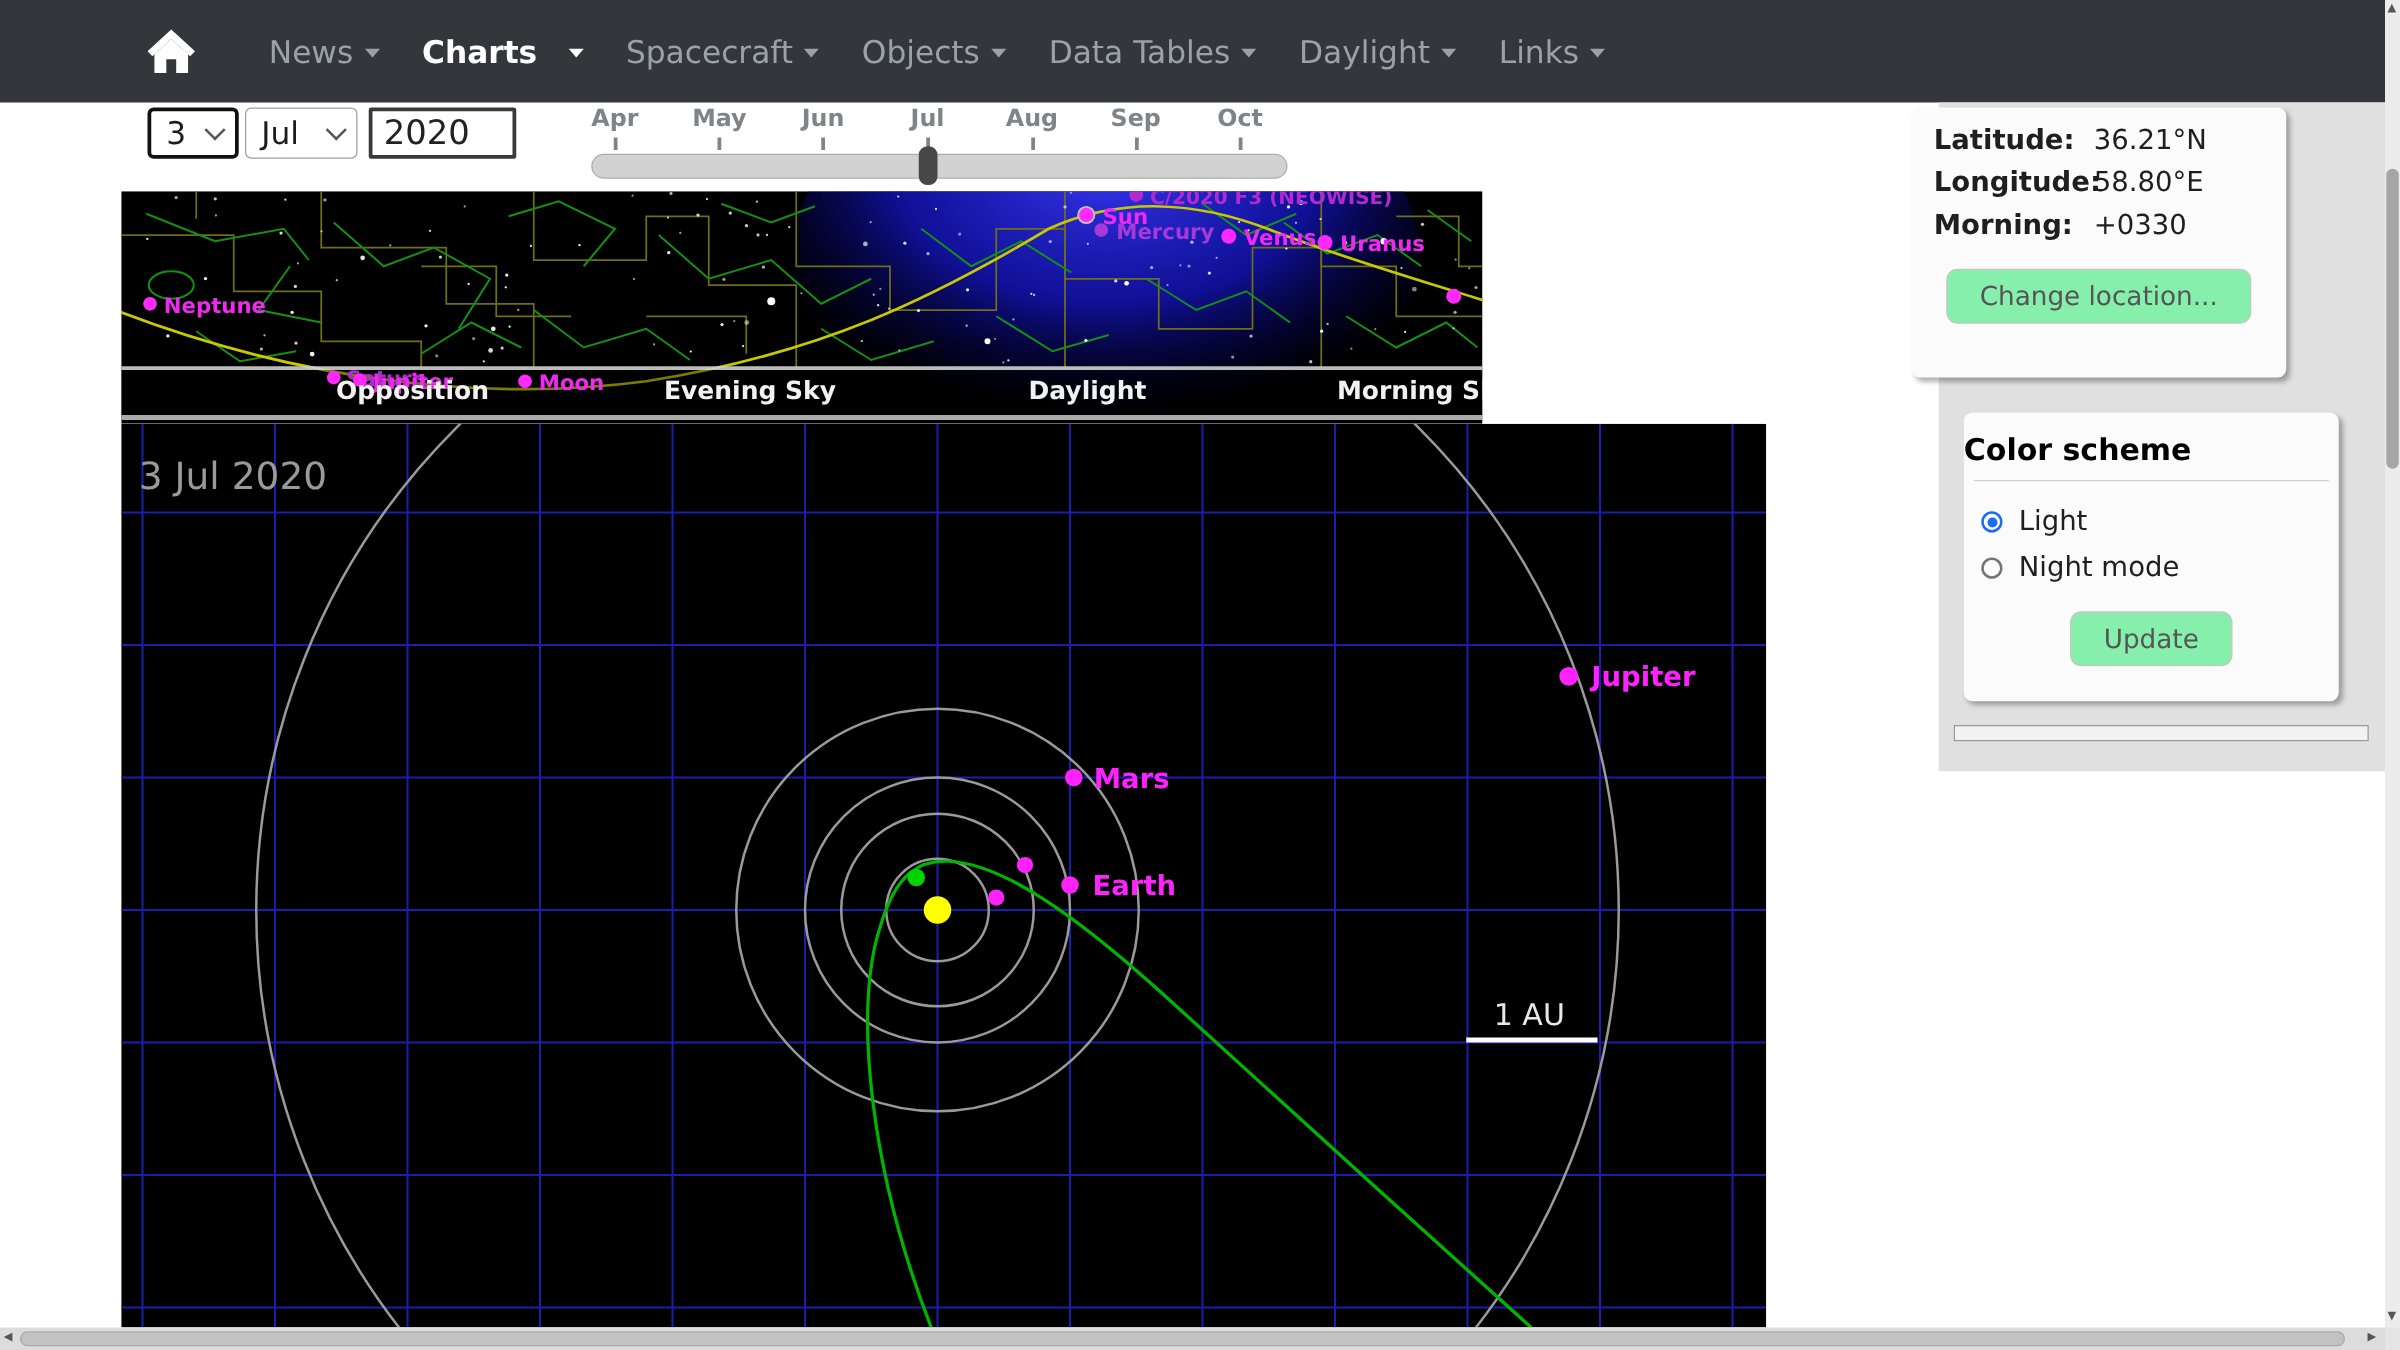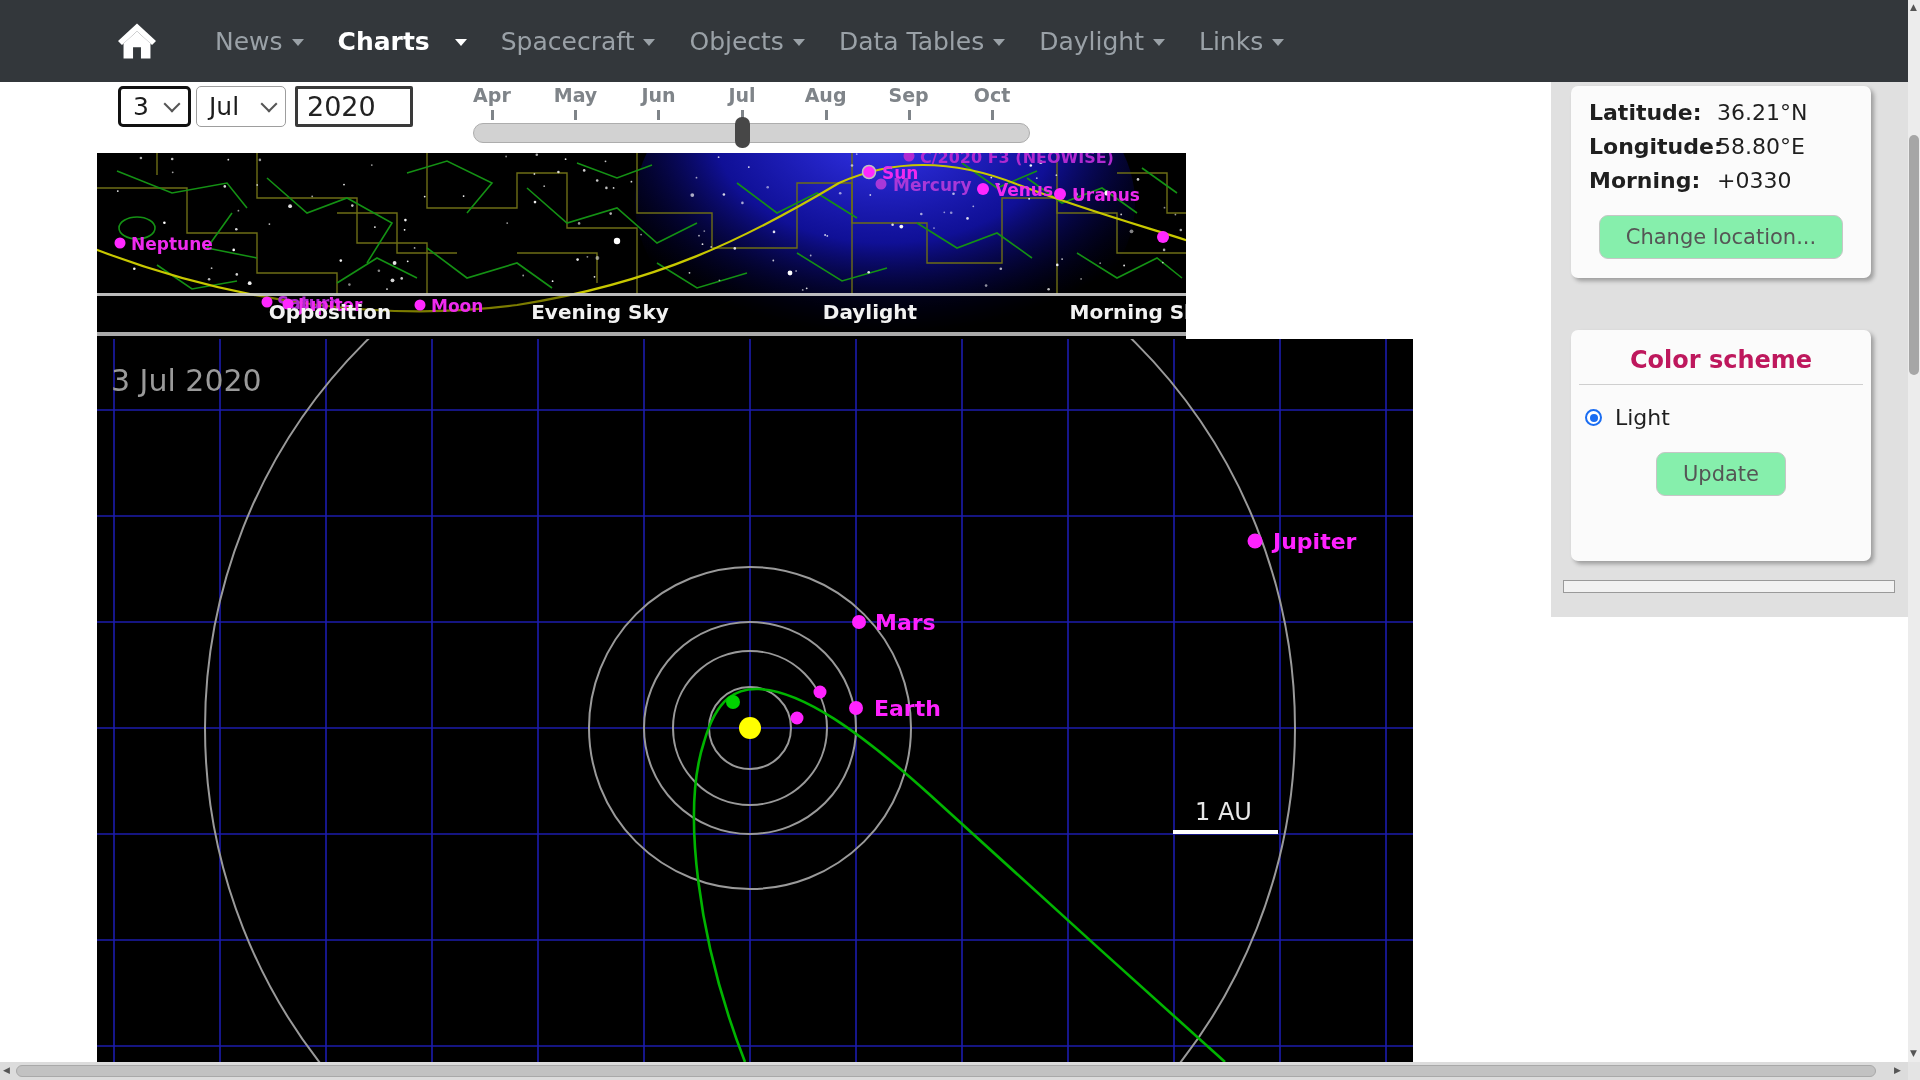--- a/index.html
+++ b/index.html
@@ -52,7 +52,7 @@
   
   #right-panel{position:absolute;left:1551px;top:82px;width:357px;height:535px;background:#e0e0e0;}
   .card{position:absolute;background:#fbfbfb;border-radius:7px;box-shadow:3px 3px 4px rgba(0,0,0,.3);}
-  #location-card{left:1571px;top:86px;width:300px;height:192px;}
+  #location-card{left:1529px;top:86px;width:300px;height:216px;}
   .loc-row{display:flex;padding:3px 0 6px 18px;font-size:22px;color:#1f1f1f;}
   .loc-row:first-child{padding-top:14px;}
   .loc-label{font-weight:bold;width:128px;}

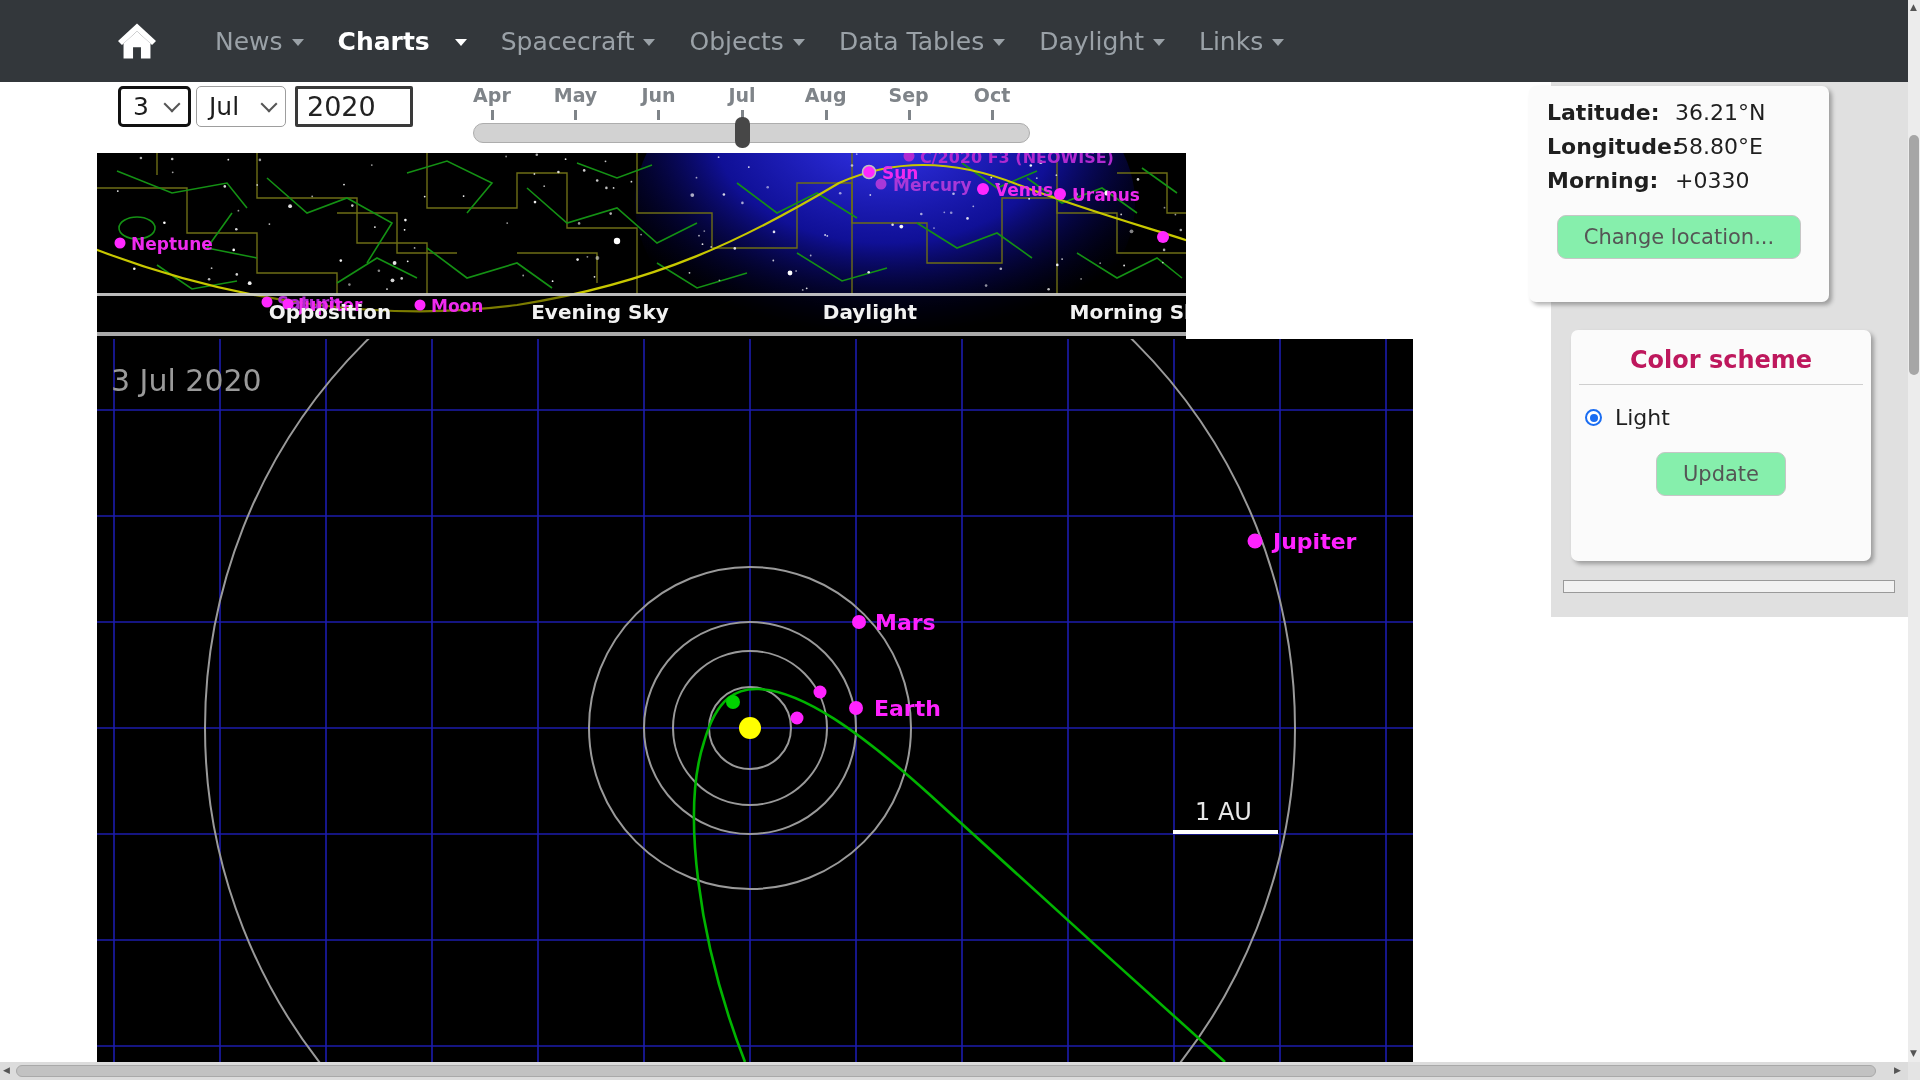--- a/index.html
+++ b/index.html
@@ -60,7 +60,7 @@
              font-size:21px;color:#555;padding:9px 26px;cursor:pointer;
              font-family:"DejaVu Sans","Liberation Sans",sans-serif;}
   #scheme-card{left:1571px;top:330px;width:300px;height:231px;}
-  #scheme-title{font-size:24px;font-weight:bold;color:#be185d;text-align:center;margin:16px 0 10px;}
+  #scheme-title{font-size:24px;font-weight:bold;color:#000000;text-align:left;margin:16px 0 10px;}
   #scheme-card hr{border:none;border-top:1px solid #cfcfcf;margin:0 8px 14px;}
   .radio-row{display:flex;align-items:center;padding:6px 0 6px 14px;font-size:22px;color:#1f1f1f;cursor:pointer;}
   .radio{width:17px;height:17px;border-radius:50%;margin-right:13px;box-sizing:border-box;background:#fff;}

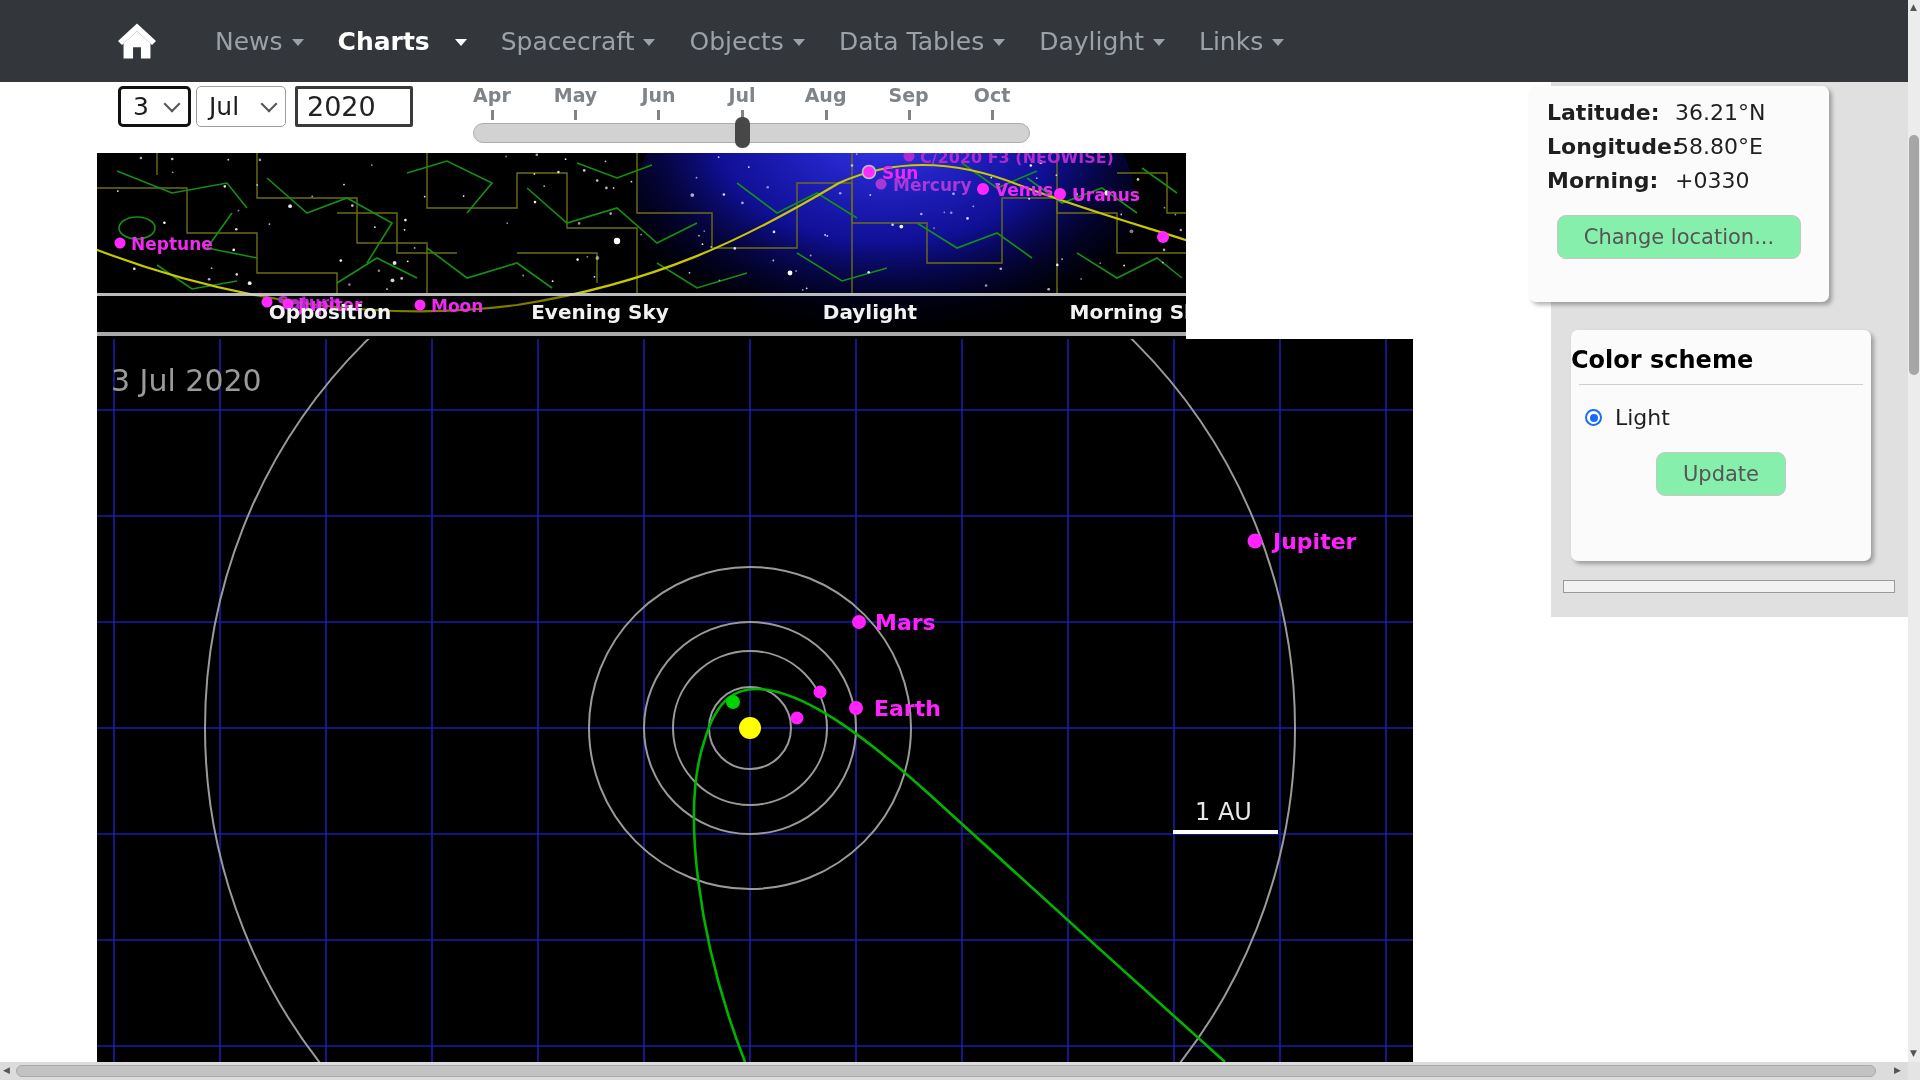--- a/index.html
+++ b/index.html
@@ -436,6 +436,10 @@
       <span class="radio sel"></span>
       <span>Light</span>
     </div>
+    <div class="radio-row">
+      <span class="radio unsel"></span>
+      <span>Night mode</span>
+    </div>
     <button class="panel-btn">Update</button>
   </div>
 

